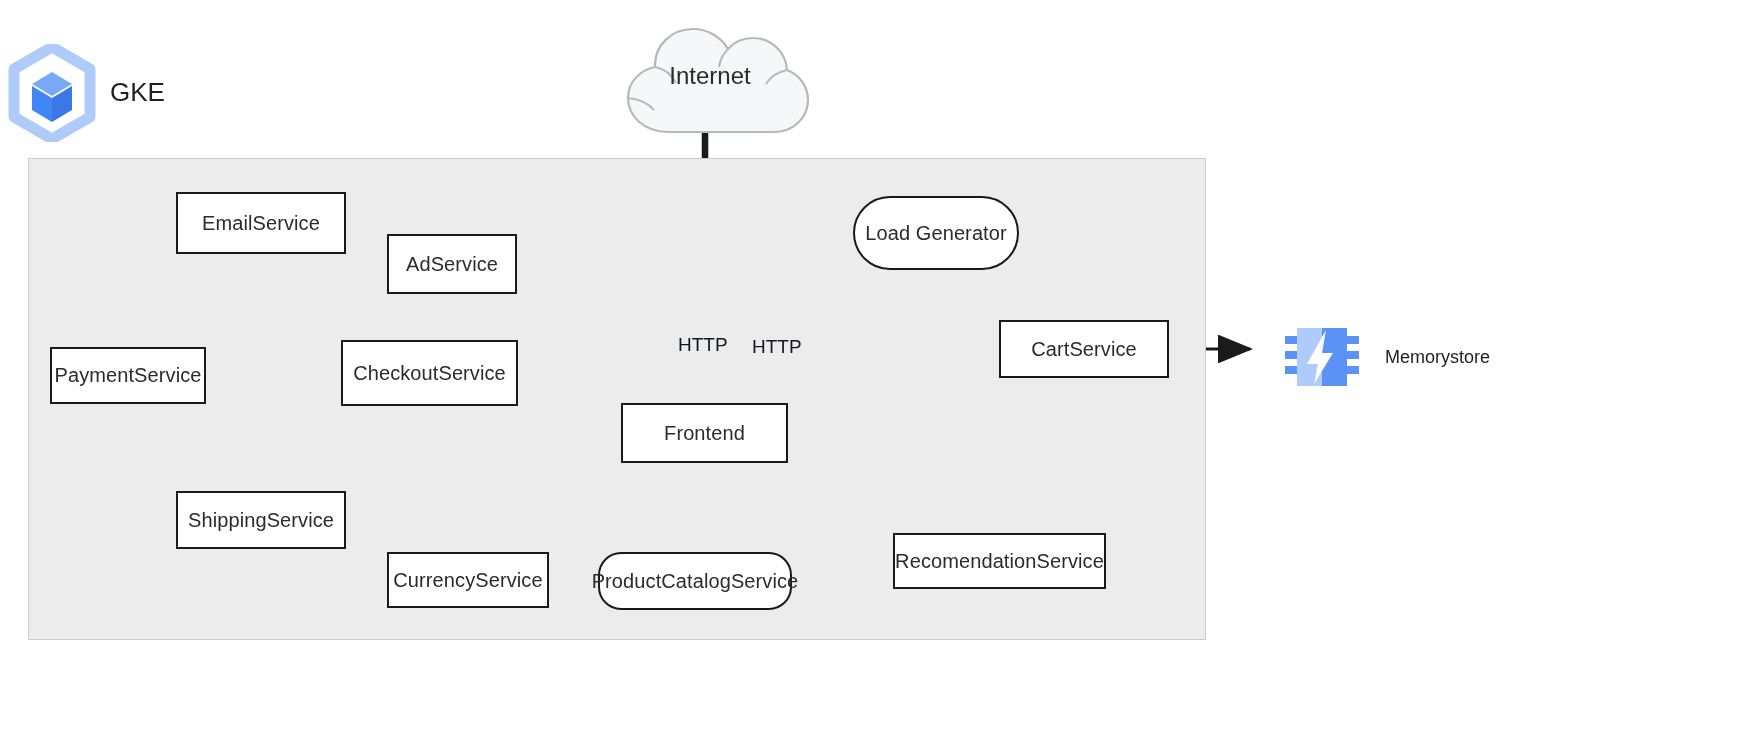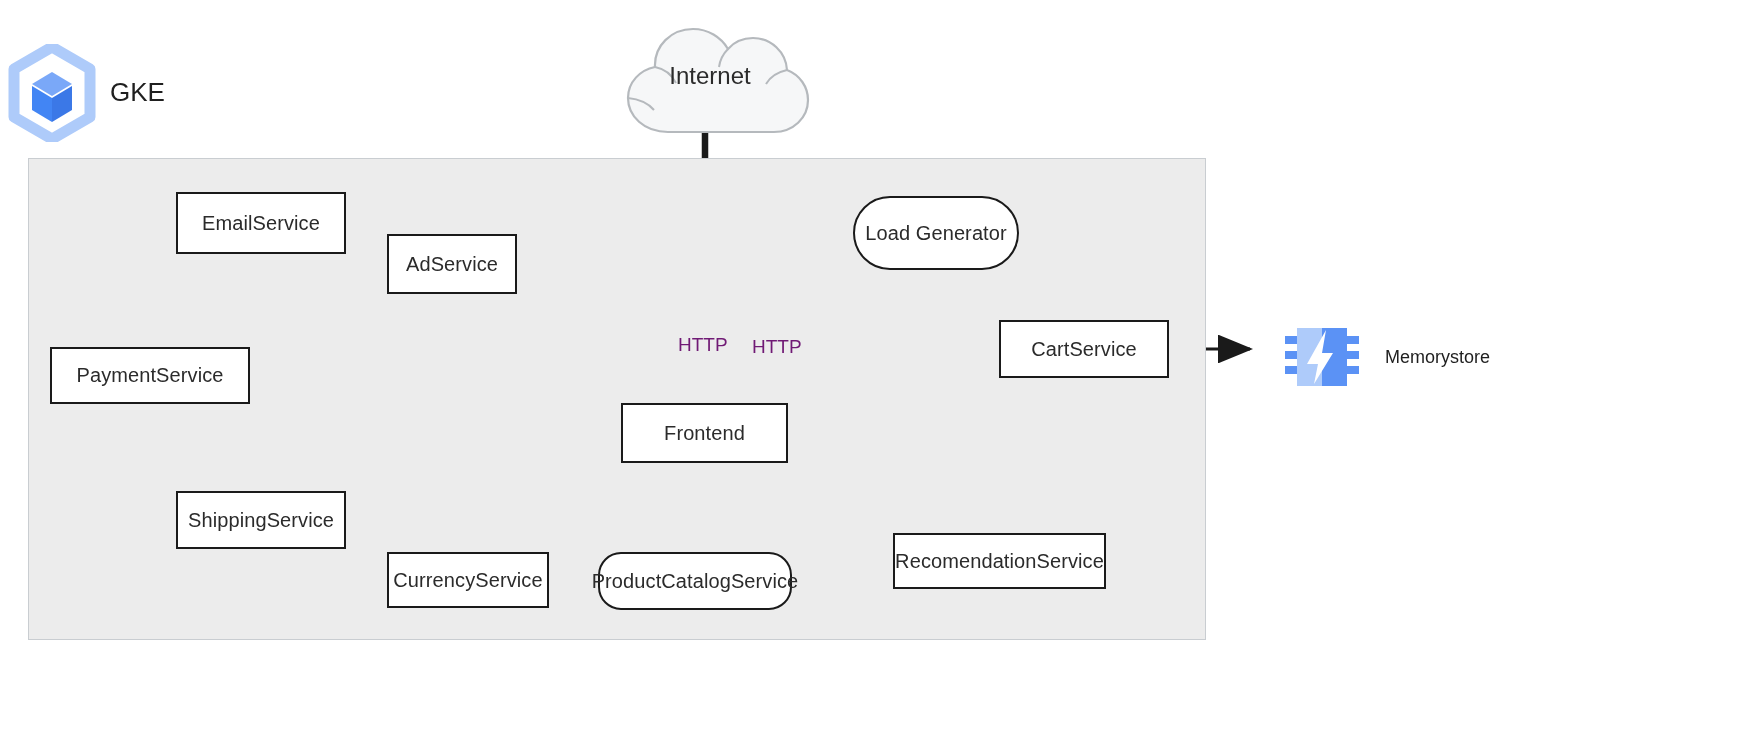--- a/index.html
+++ b/index.html
@@ -117,7 +117,7 @@
   .edge-label {
     position: absolute;
     font-size: 19px;
-    color: #701a75;
+    color: #0f172a;
     z-index: 6;
     white-space: nowrap;
   }

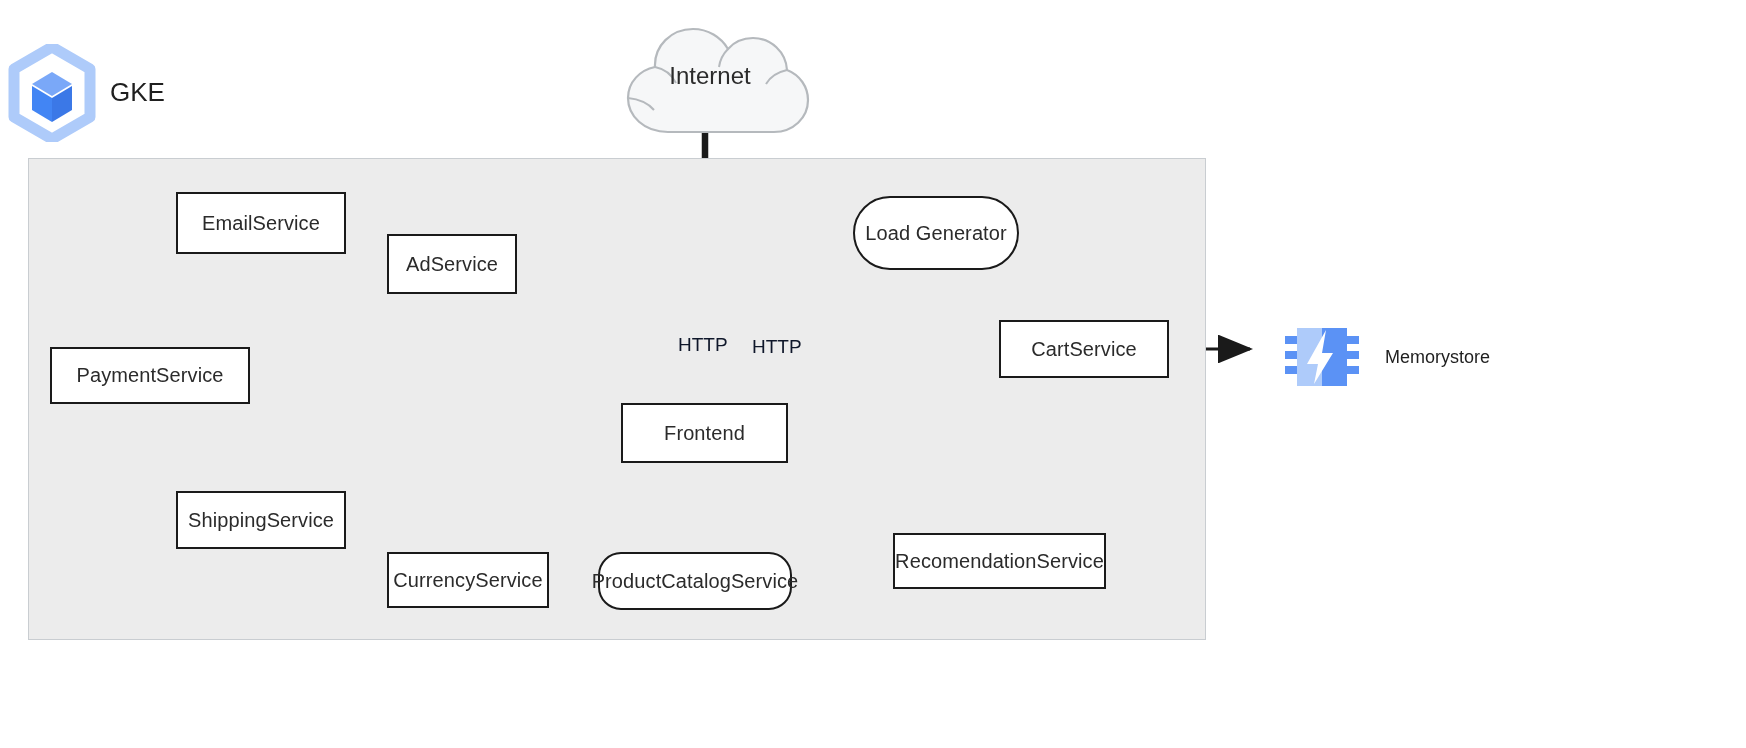--- a/index.html
+++ b/index.html
@@ -230,7 +230,7 @@
     <span class="node-label">Load Generator</span>
   </div>
 
-  <div class="node" style="left:50px; top:347px; width:200px; height:57px;">
+  <div class="node" style="left:50px; top:347px; width:156px; height:57px;">
     <span class="node-label">PaymentService</span>
   </div>
 

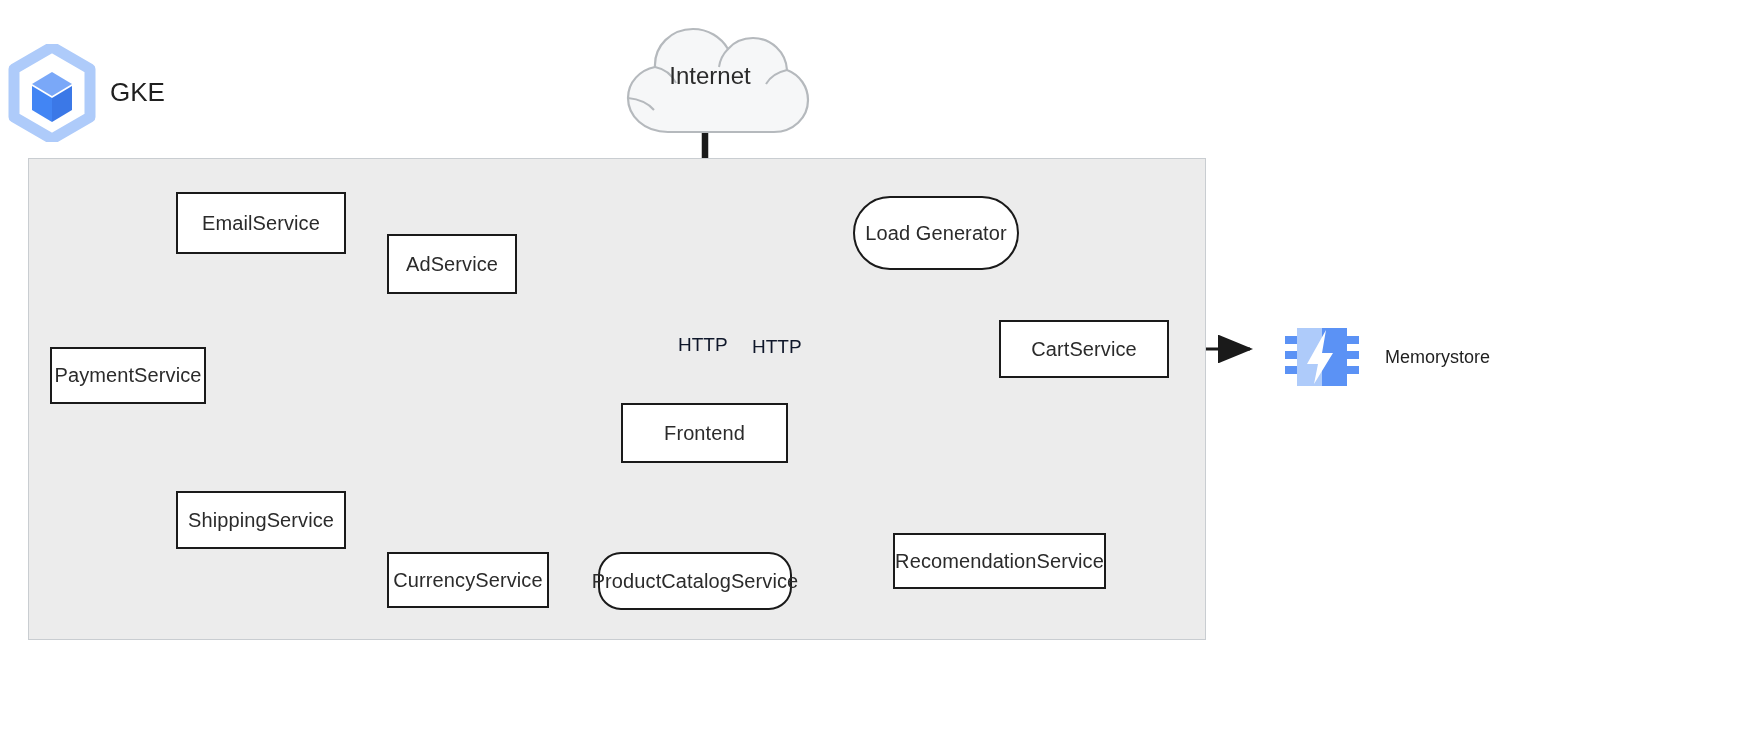--- a/index.html
+++ b/index.html
@@ -234,6 +234,9 @@
     <span class="node-label">PaymentService</span>
   </div>
 
+  <div class="node" style="left:341px; top:340px; width:177px; height:66px;">
+    <span class="node-label">CheckoutService</span>
+  </div>
 
   <div class="node" style="left:999px; top:320px; width:170px; height:58px;">
     <span class="node-label">CartService</span>

